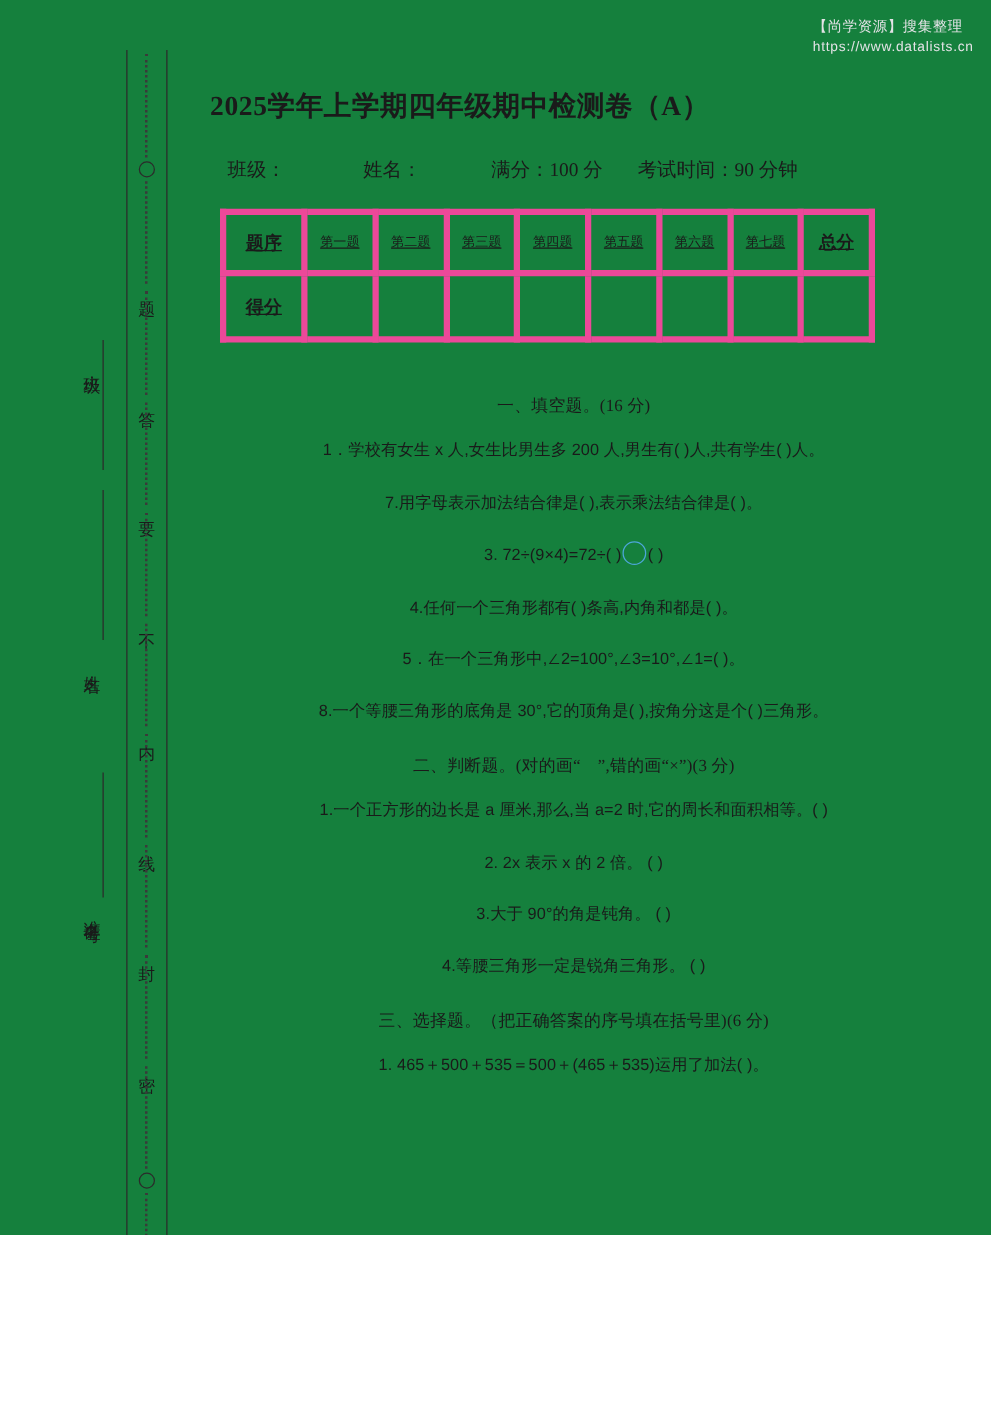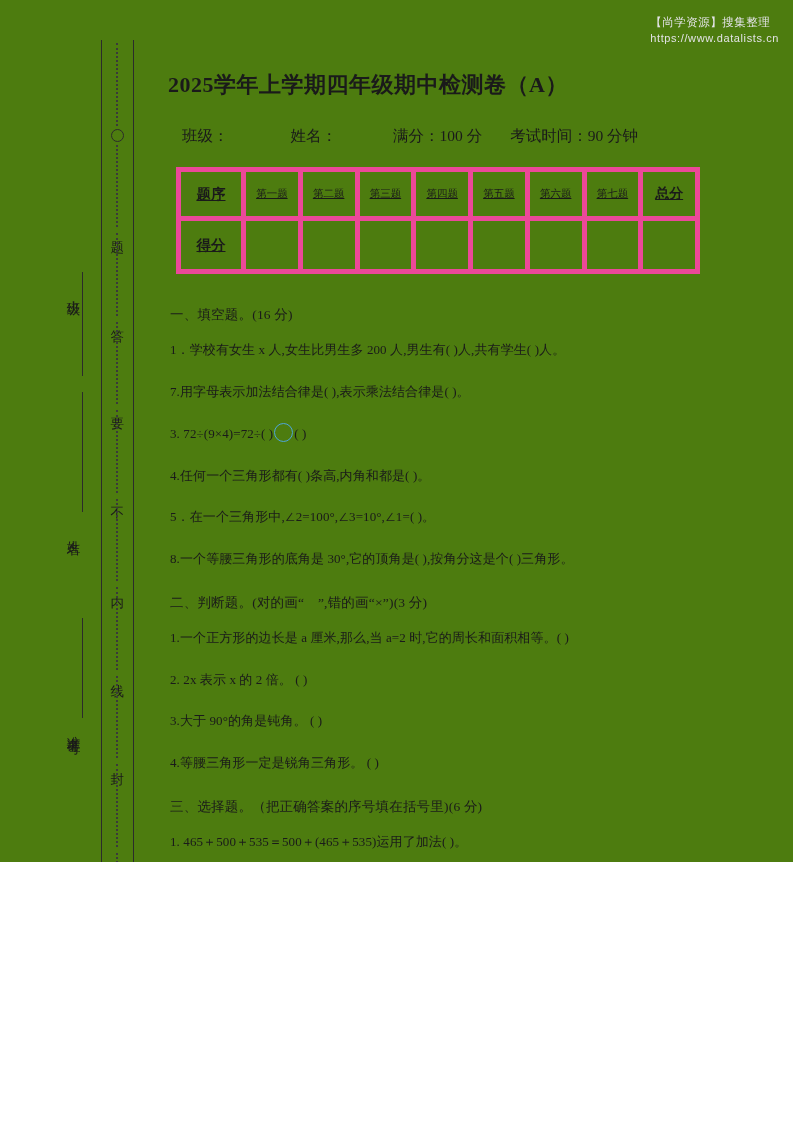--- a/index.html
+++ b/index.html
@@ -15,8 +15,8 @@
   #page {
     position: relative;
     width: 793px;
-    height: 862px;
-    background: #4d7c0f;
+    height: 988px;
+    background: #15803d;
     overflow: hidden;
   }
 

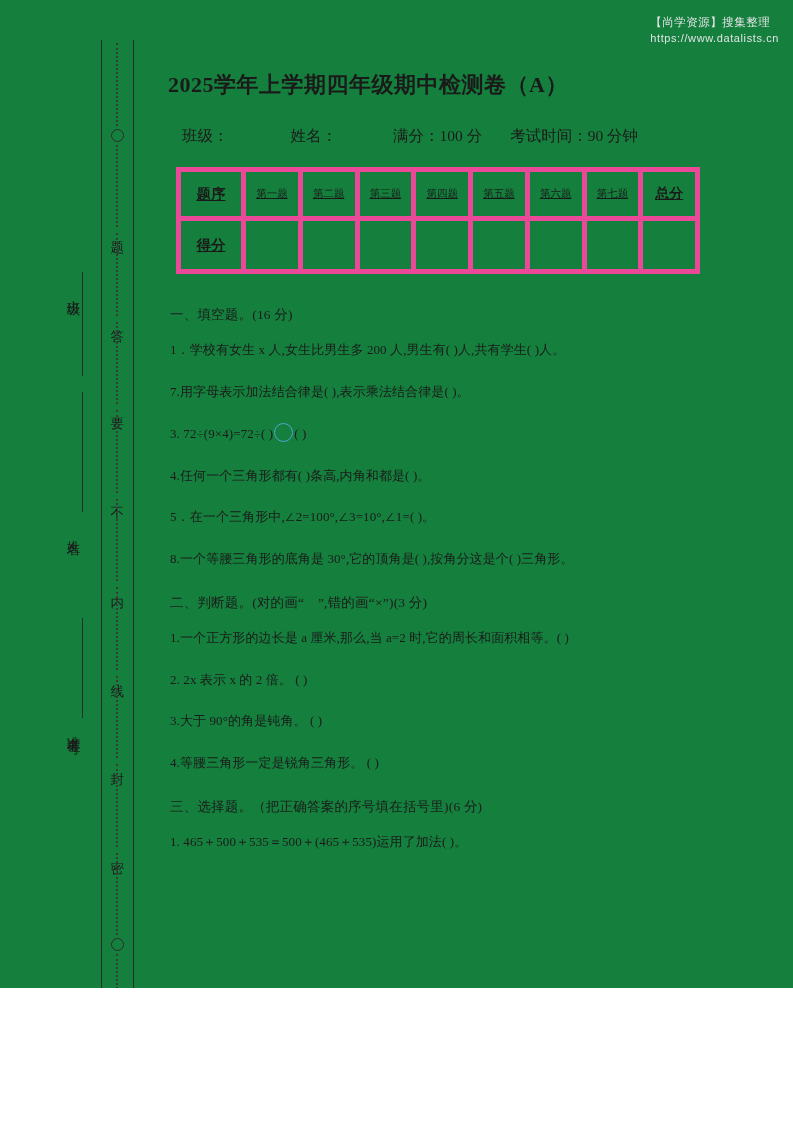--- a/index.html
+++ b/index.html
@@ -170,7 +170,7 @@
   #score-table tr.scores td { height: 46px; }
 
   
-  #questions { margin-top: 32px; }
+  #questions { margin-top: 42px; text-align: center; }
   .section-head {
     font-family: "Liberation Serif", serif;
     font-size: 13.5px;

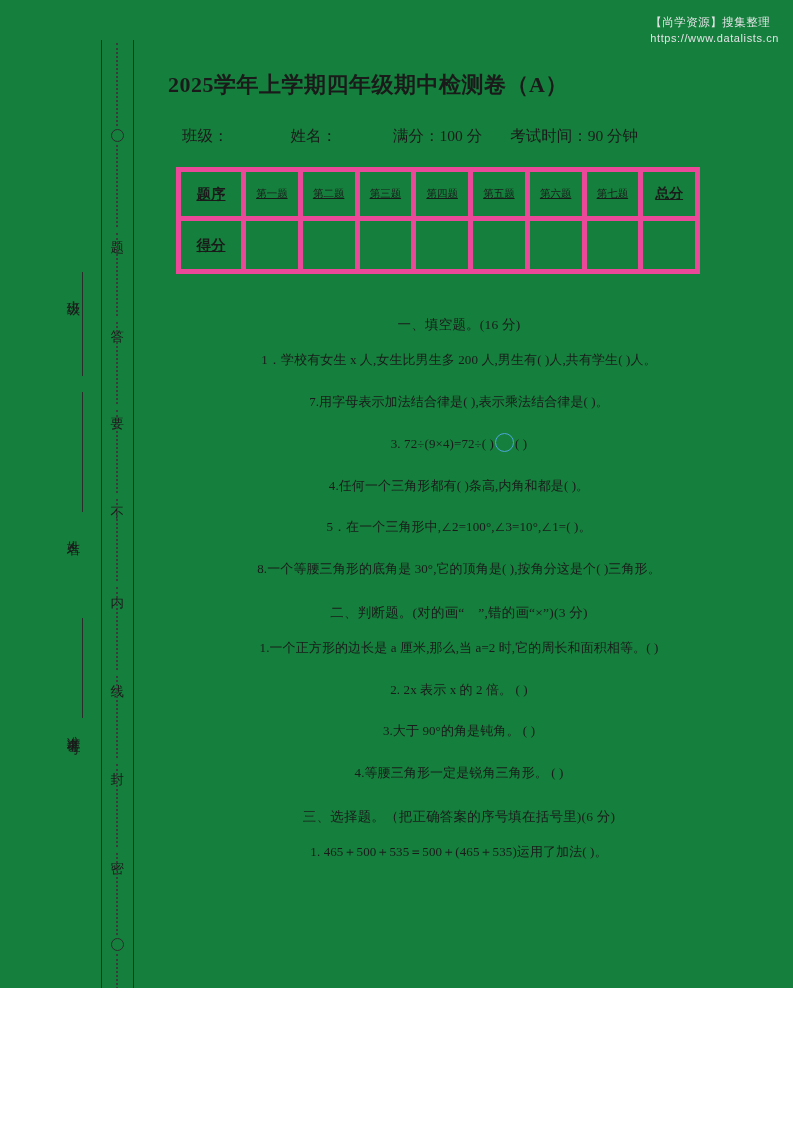--- a/index.html
+++ b/index.html
@@ -179,7 +179,7 @@
   }
   .section-head.spaced { margin-top: 26px; }
   .q {
-    font-family: Liberation Serif, serif;
+    font-family: Liberation Sans, sans-serif;
     font-size: 13px;
     line-height: 1.5;
     margin: 0 0 22px 2px;

